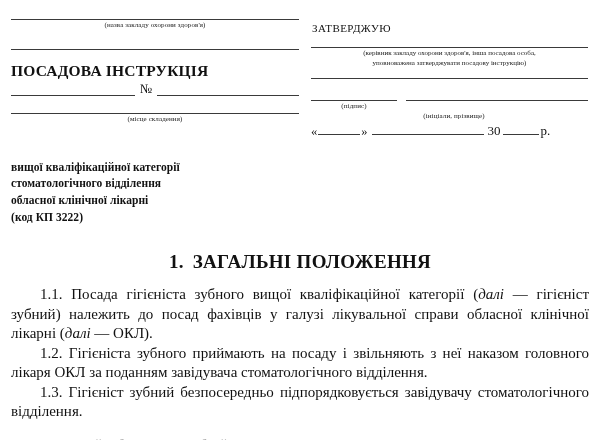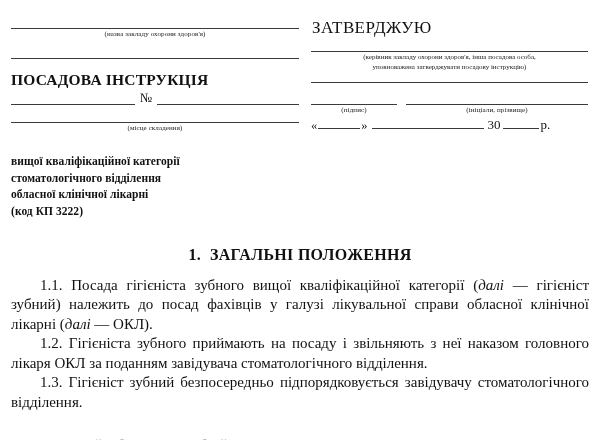--- a/index.html
+++ b/index.html
@@ -28,8 +28,8 @@
   
   .header {
     display: flex;
-    align-items: flex-end;
-    padding: 12px 12px 0 11px;
+    align-items: center;
+    padding: 4px 12px 0 11px;
     box-sizing: border-box;
   }
   .col-left  { width: 288px; flex: 0 0 288px; }

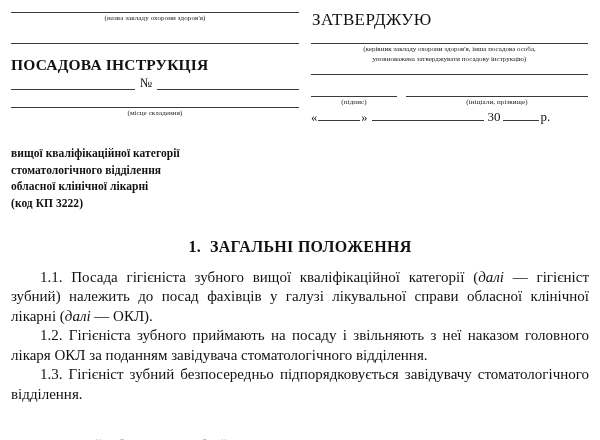--- a/index.html
+++ b/index.html
@@ -53,9 +53,9 @@
   .caption-blk { font-size: 7px; text-align: center; line-height: 1.45; color:#1a1a1a; }
 
   .approve-word {
-    font-size: 17px;
+    font-size: 11px;
     letter-spacing: .4px;
-    margin: 6px 0 13px 1px;
+    margin: 18px 0 13px 1px;
   }
 
   .doc-title {

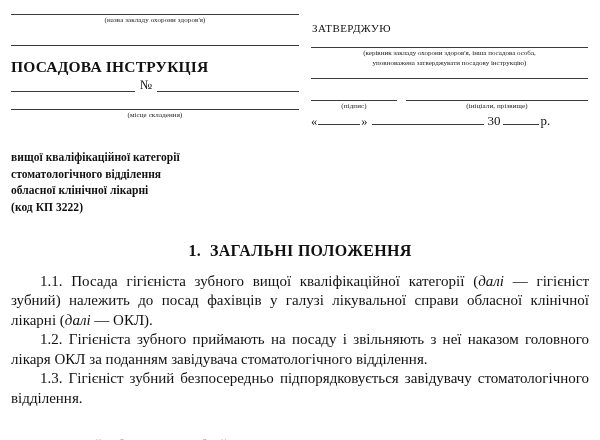--- a/index.html
+++ b/index.html
@@ -91,7 +91,7 @@
   .sigrow .seg-sign  { width: 86px; }
   .sigrow .seg-inits { flex: 1 1 auto; margin-left: 9px; }
   .sigrow .line { border-bottom: 1px solid #3a3a3a; height: 10px; }
-  .sigcap { display: flex; }
+  .sigcap { display: flex; flex-direction: column; }
   .sigcap .seg-sign  { width: 86px; }
   .sigcap .seg-inits { flex: 1 1 auto; margin-left: 9px; }
 

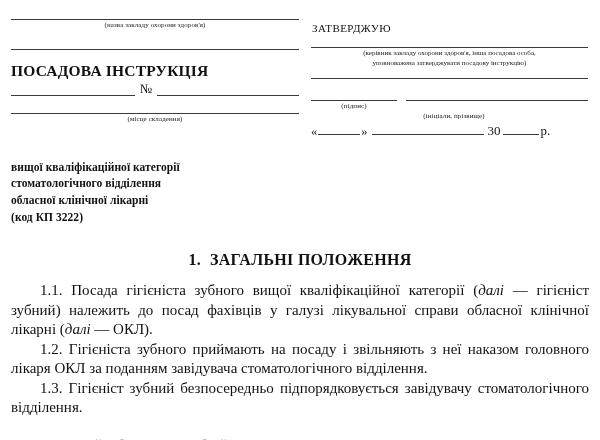--- a/index.html
+++ b/index.html
@@ -140,7 +140,7 @@
   .section-heading {
     text-align: center;
     font-weight: bold;
-    font-size: 16px;
+    font-size: 19px;
     letter-spacing: .3px;
     margin: 26px 0 12px 0;
   }

